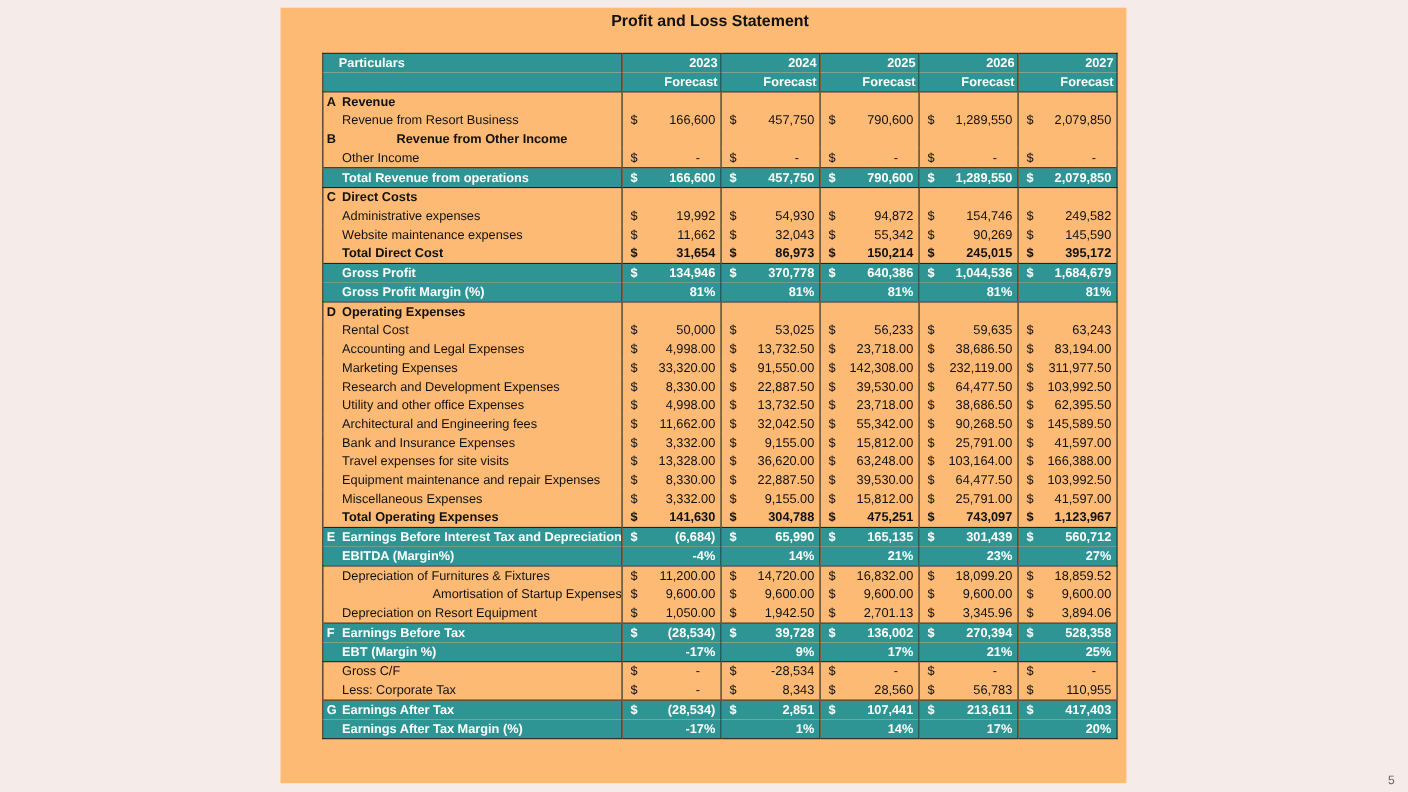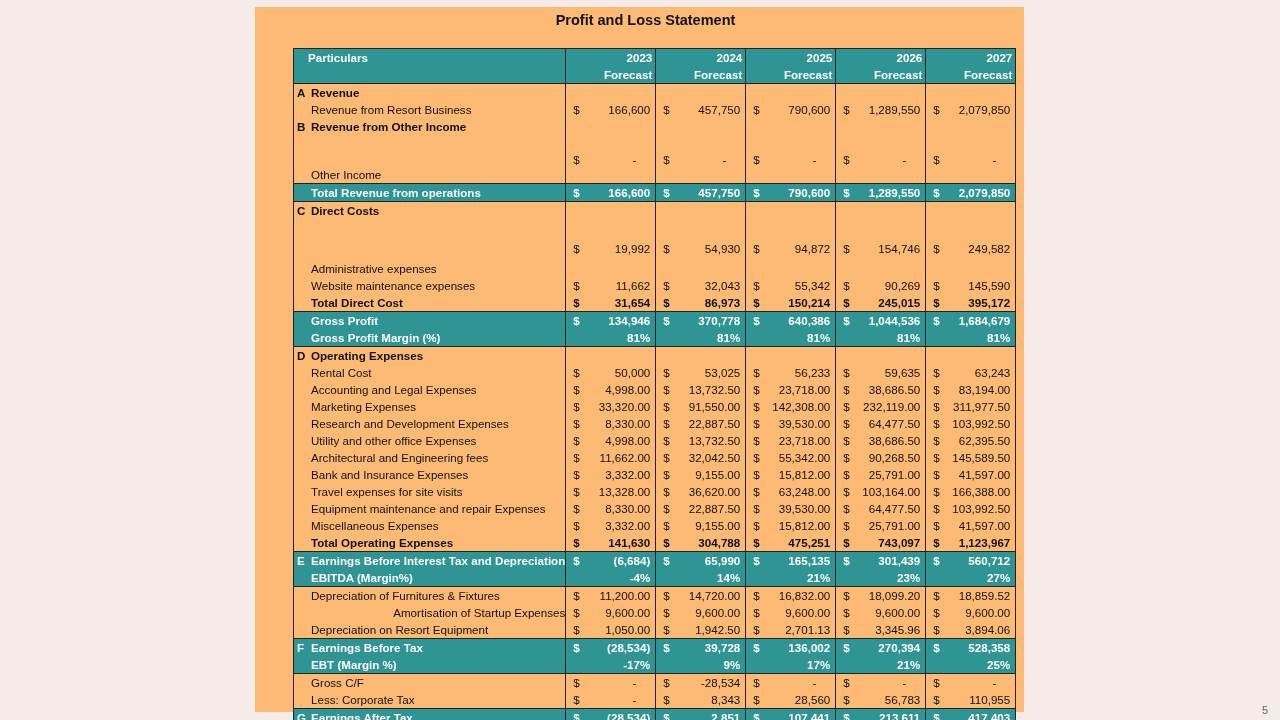--- a/index.html
+++ b/index.html
@@ -126,7 +126,7 @@
           <td class="bl">
             <div class="lbl">
               <span class="code">B</span>
-              <span class="txt" style="font-weight: bold;">Revenue from Other Income</span>
+              <span class="txt" style="font-weight: bold; text-align: center;">Revenue from Other Income</span>
             </div>
           </td>
           <td class="bl"></td>

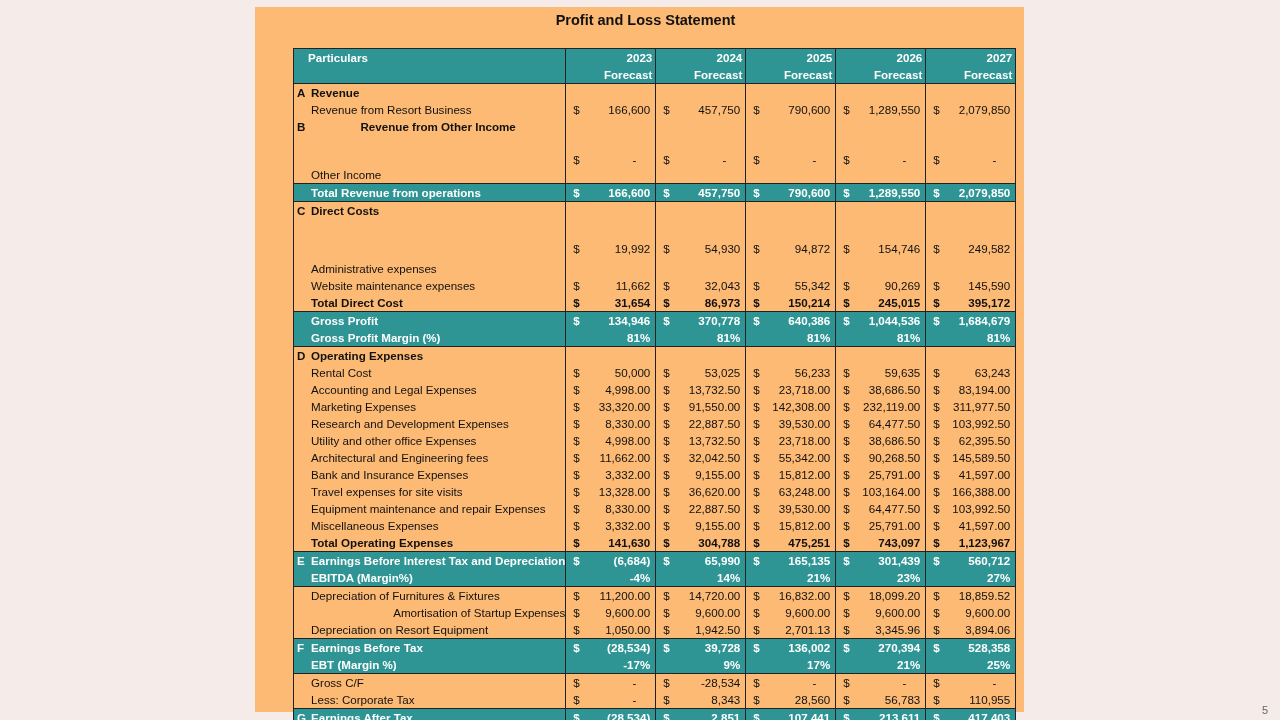--- a/index.html
+++ b/index.html
@@ -139,7 +139,7 @@
           <td class="bl">
             <div class="lbl">
               <span class="code"></span>
-              <span class="txt" style="font-weight: normal; margin-top: 31px;">Other Income</span>
+              <span class="txt" style="font-weight: normal;">Other Income</span>
             </div>
           </td>
           <td class="bl">

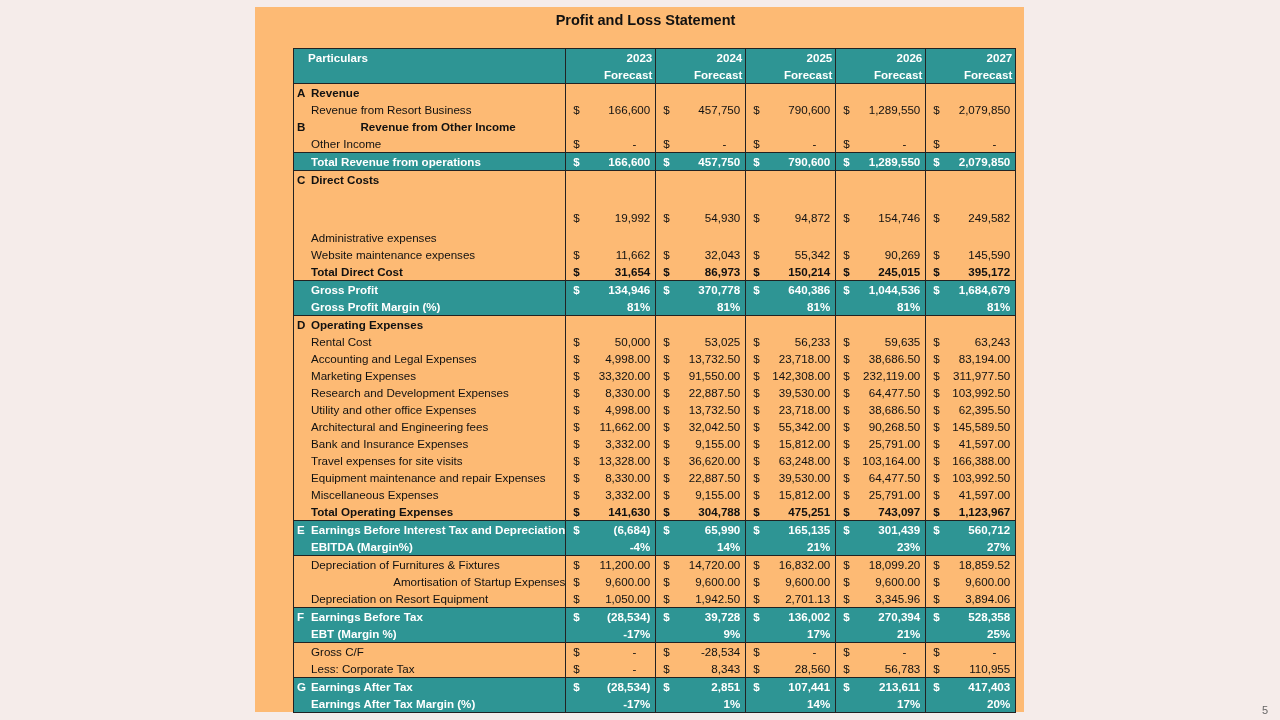--- a/index.html
+++ b/index.html
@@ -228,7 +228,7 @@
           <td class="bl">
             <div class="lbl">
               <span class="code"></span>
-              <span class="txt" style="font-weight: normal; margin-top: 41px;">Administrative expenses</span>
+              <span class="txt" style="font-weight: normal;">Administrative expenses</span>
             </div>
           </td>
           <td class="bl">

